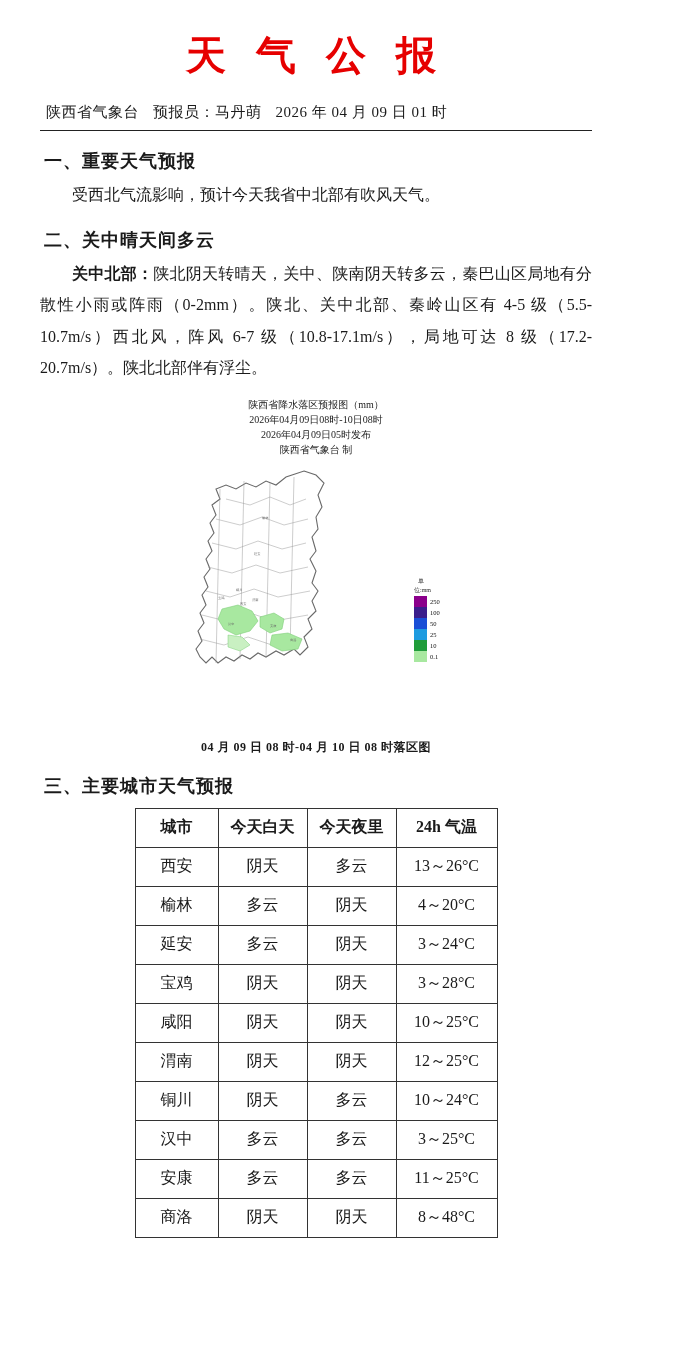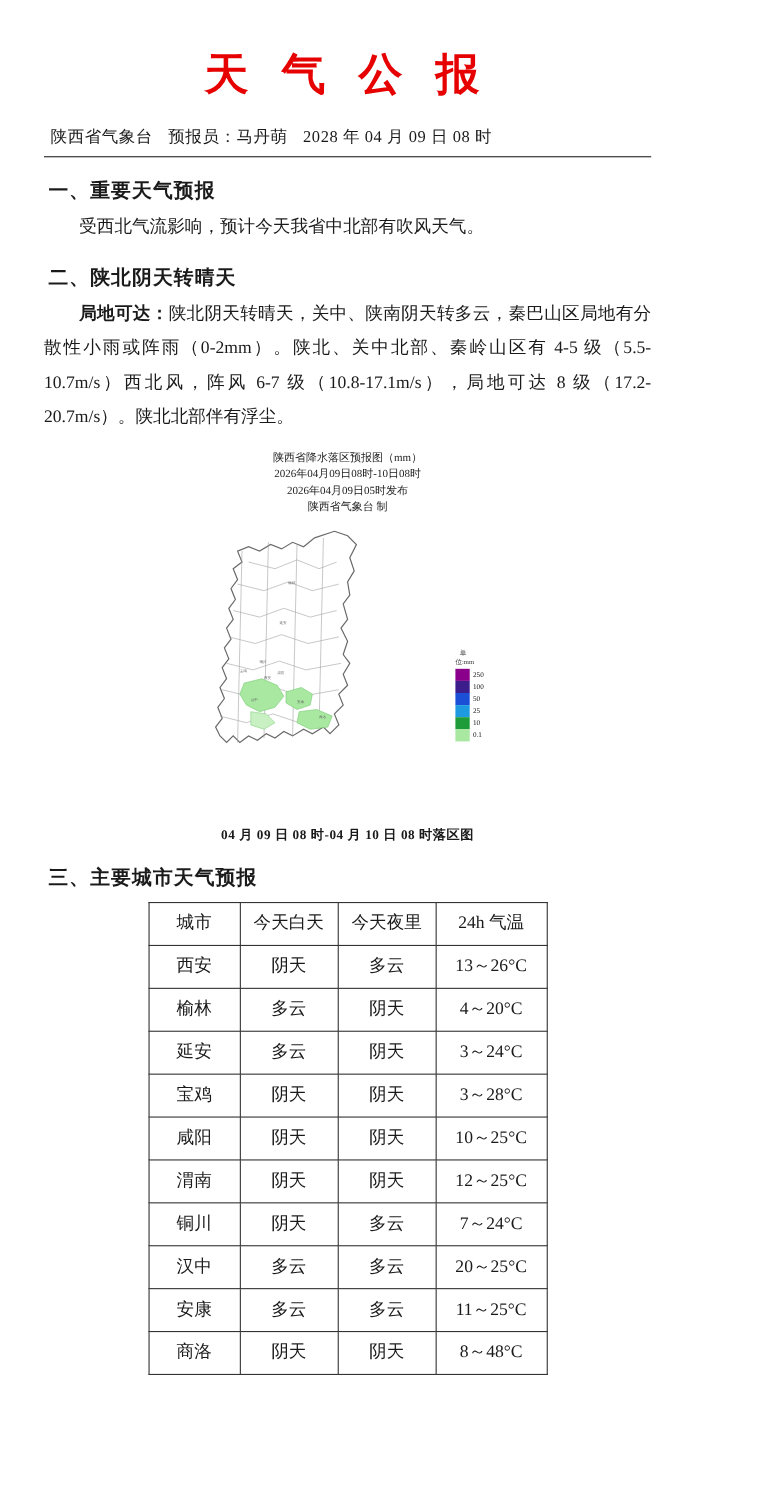--- a/index.html
+++ b/index.html
@@ -16,7 +16,7 @@
   .page {
     width: 632px;
     box-sizing: border-box;
-    padding: 12px 40px 30px 40px;
+    padding: 0 40px 30px 40px;
     position: relative;
   }
   .doc-title {

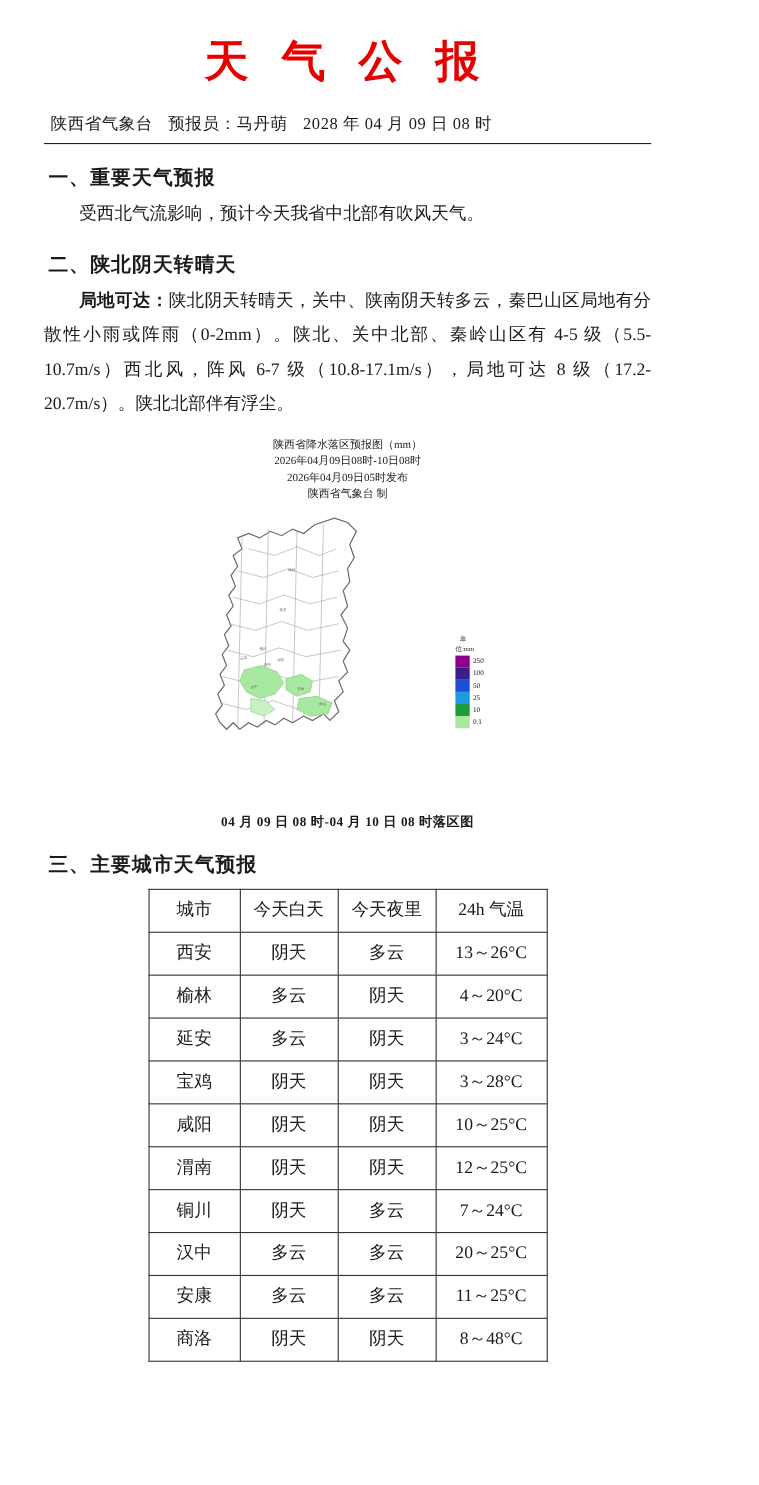--- a/index.html
+++ b/index.html
@@ -145,7 +145,7 @@
   <div class="doc-title">天 气 公 报</div>
 
   <div class="issuer-line">
-    <span>陕西省气象台</span><span class="sp"></span><span>预报员：</span><span>马丹萌</span><span class="sp"></span><span>2028 年 04 月 09 日 08 时</span>
+    <span>陕西省气象台</span><span class="sp"></span><span>预报员：</span><span>马丹萌</span><span class="sp"></span><span>2026 年 04 月 09 日 01 时</span>
   </div>
 
   <div class="section-head">一、重要天气预报</div>

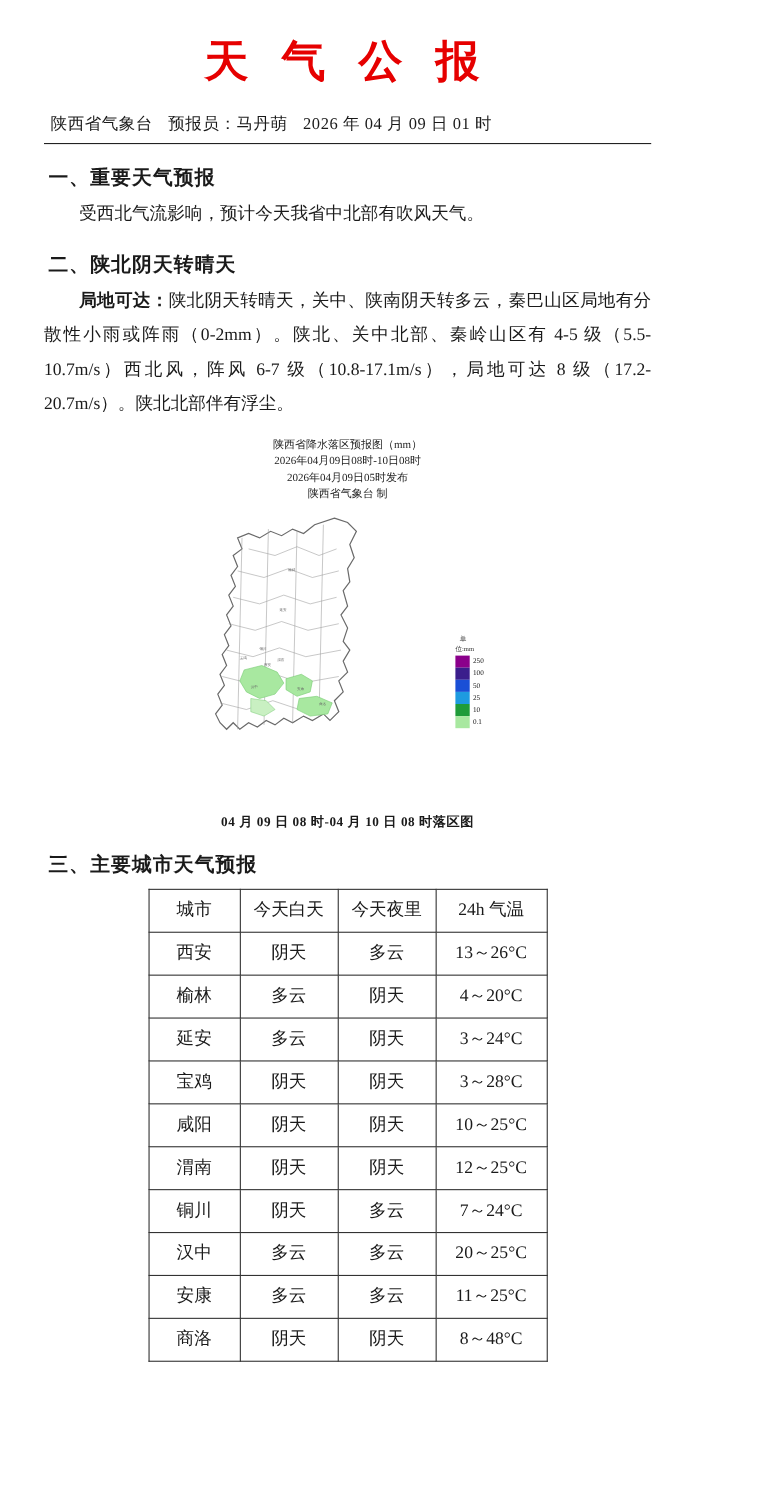--- a/index.html
+++ b/index.html
@@ -151,7 +151,7 @@
   <div class="section-head">一、重要天气预报</div>
   <div class="para">受西北气流影响，预计今天我省中北部有吹风天气。</div>
 
-  <div class="section-head">二、陕北阴天转晴天</div>
+  <div class="section-head">二、关中晴天间多云</div>
   <div class="para"><b>局地可达：</b><span>陕北阴天转晴天，关中、陕南阴天转多云，秦巴山区局地有分散性小雨或阵雨（0-2mm）。陕北、关中北部、秦岭山区有 4-5 级（5.5-10.7m/s）西北风，阵风 6-7 级（10.8-17.1m/s），局地可达 8 级（17.2-20.7m/s）。陕北北部伴有浮尘。</span></div>
 
   <div class="fig-wrap">

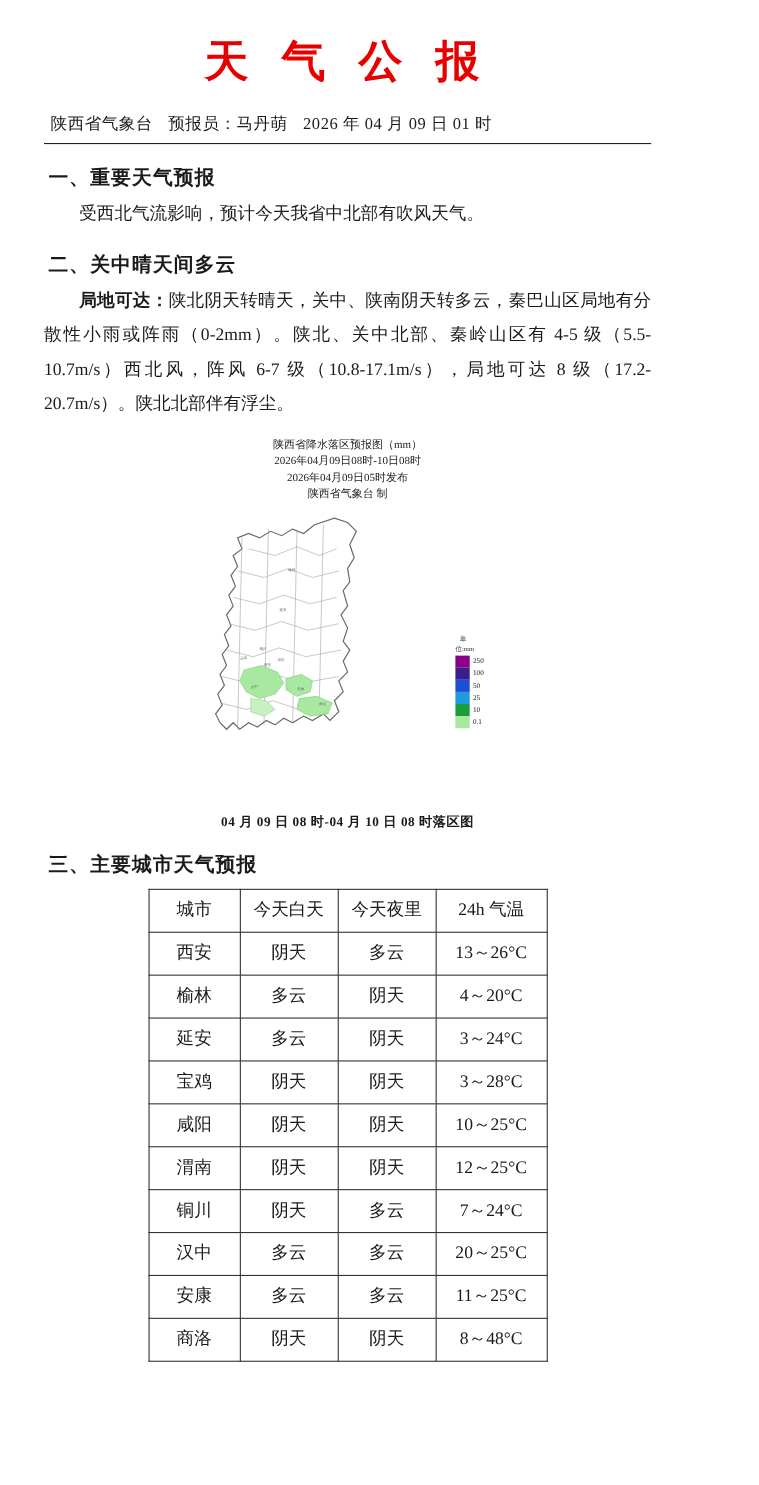--- a/index.html
+++ b/index.html
@@ -152,7 +152,7 @@
   <div class="para">受西北气流影响，预计今天我省中北部有吹风天气。</div>
 
   <div class="section-head">二、关中晴天间多云</div>
-  <div class="para"><b>局地可达：</b><span>陕北阴天转晴天，关中、陕南阴天转多云，秦巴山区局地有分散性小雨或阵雨（0-2mm）。陕北、关中北部、秦岭山区有 4-5 级（5.5-10.7m/s）西北风，阵风 6-7 级（10.8-17.1m/s），局地可达 8 级（17.2-20.7m/s）。陕北北部伴有浮尘。</span></div>
+  <div class="para"><b>关中北部：</b><span>陕北阴天转晴天，关中、陕南阴天转多云，秦巴山区局地有分散性小雨或阵雨（0-2mm）。陕北、关中北部、秦岭山区有 4-5 级（5.5-10.7m/s）西北风，阵风 6-7 级（10.8-17.1m/s），局地可达 8 级（17.2-20.7m/s）。陕北北部伴有浮尘。</span></div>
 
   <div class="fig-wrap">
     <div class="fig-caption-top">

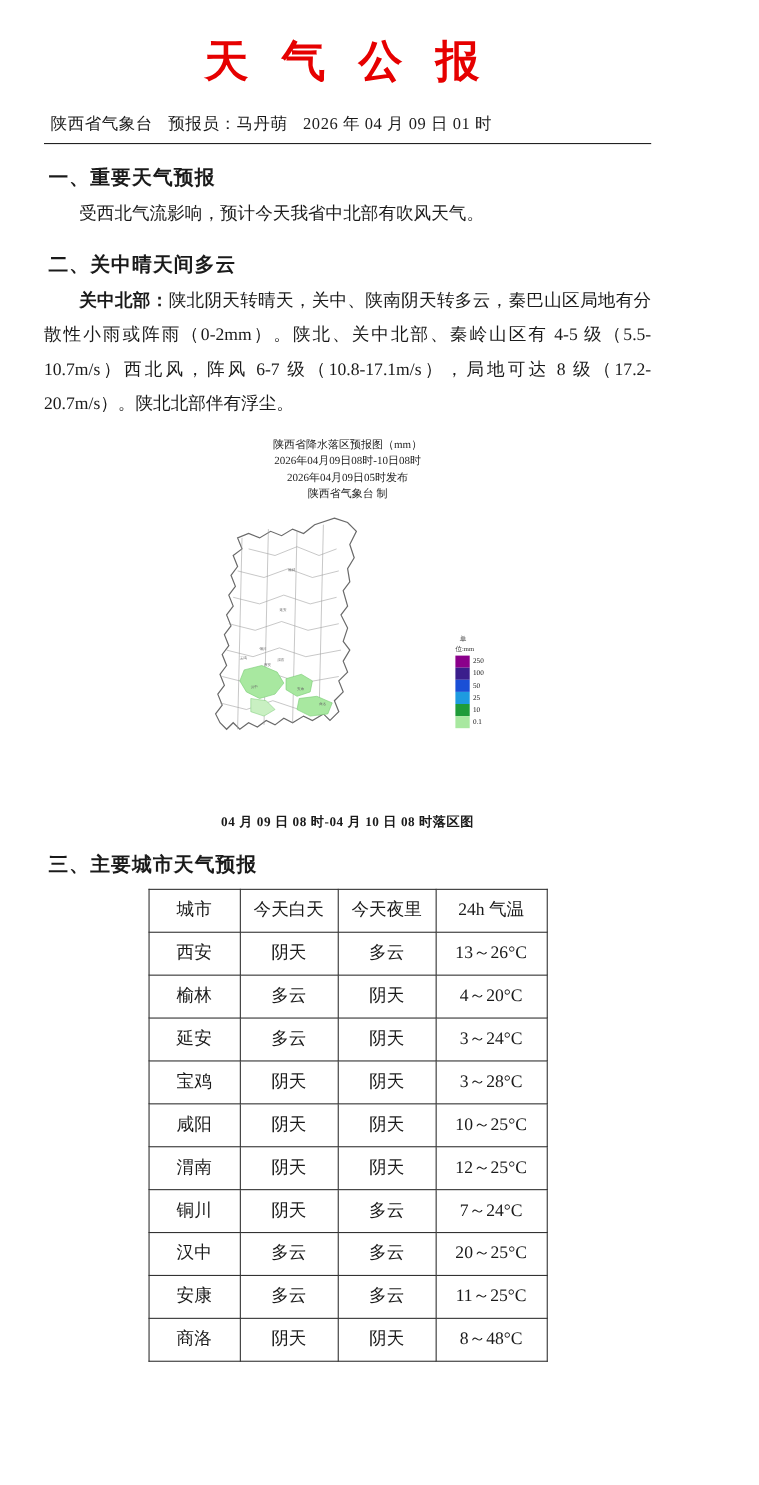--- a/index.html
+++ b/index.html
@@ -128,7 +128,7 @@
     white-space: nowrap;
   }
   table.city-table th {
-    font-weight: normal;
+    font-weight: bold;
   }
   table.city-table td.temp, table.city-table th.temp {
     width: 92px;

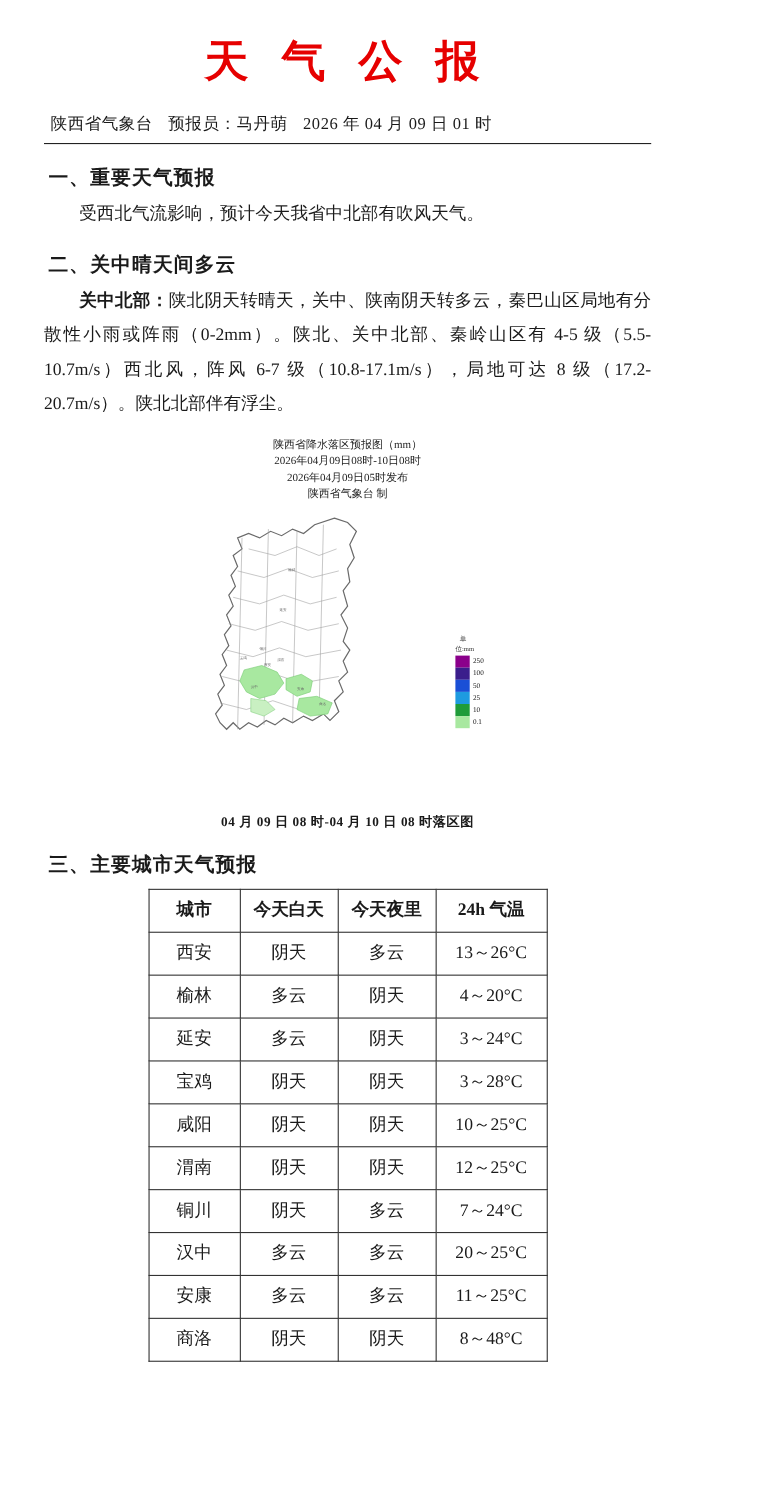--- a/index.html
+++ b/index.html
@@ -290,7 +290,7 @@
         <td class="city">铜川</td>
         <td>阴天</td>
         <td>多云</td>
-        <td class="temp">7～24°C</td>
+        <td class="temp">10～24°C</td>
       </tr>
       <tr>
         <td class="city">汉中</td>

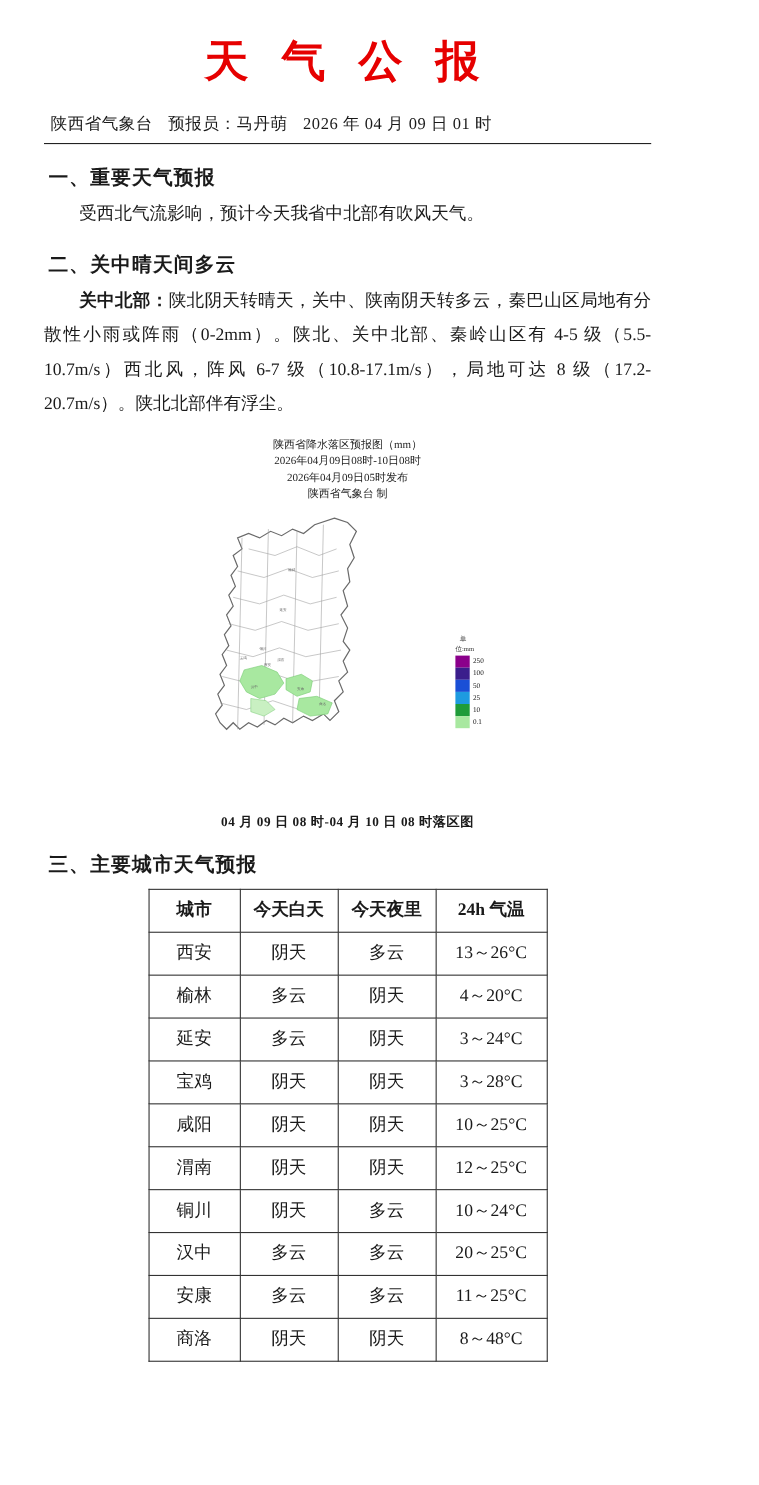--- a/index.html
+++ b/index.html
@@ -296,7 +296,7 @@
         <td class="city">汉中</td>
         <td>多云</td>
         <td>多云</td>
-        <td class="temp">20～25°C</td>
+        <td class="temp">3～25°C</td>
       </tr>
       <tr>
         <td class="city">安康</td>

